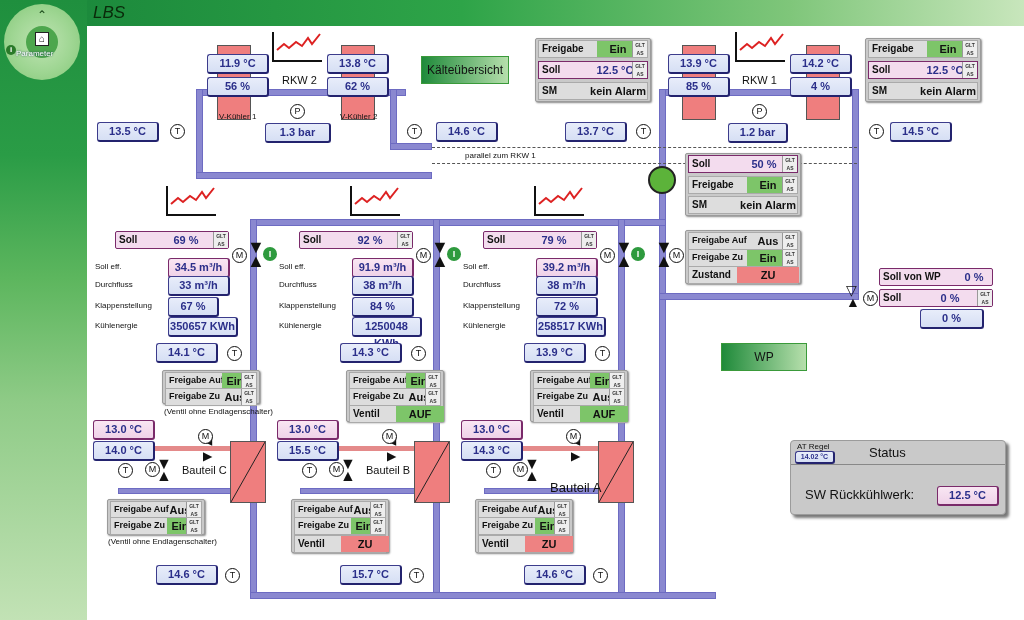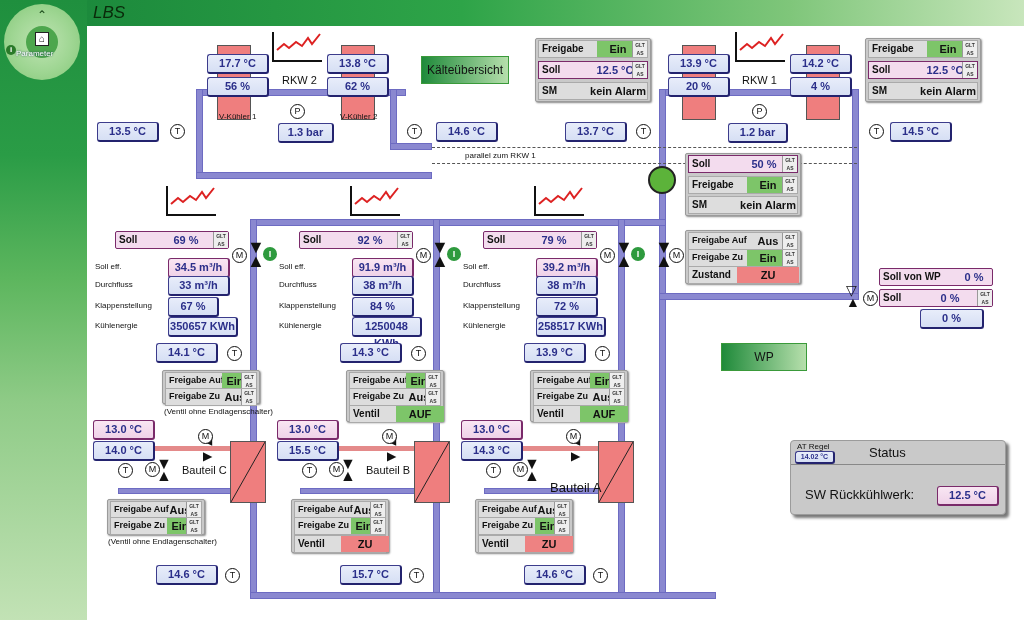--- a/index.html
+++ b/index.html
@@ -88,7 +88,7 @@
 
 <div class="hx" style="left:217px;top:45px;width:34px;height:75px"></div>
 <div class="hx" style="left:341px;top:45px;width:34px;height:75px"></div>
-<div class="val" style="left:207px;top:54px;width:62px">17.7 °C</div>
+<div class="val" style="left:207px;top:54px;width:62px">11.9 °C</div>
 <div class="val" style="left:207px;top:77px;width:62px">56 %</div>
 <div class="val" style="left:327px;top:54px;width:62px">13.8 °C</div>
 <div class="val" style="left:327px;top:77px;width:62px">62 %</div>

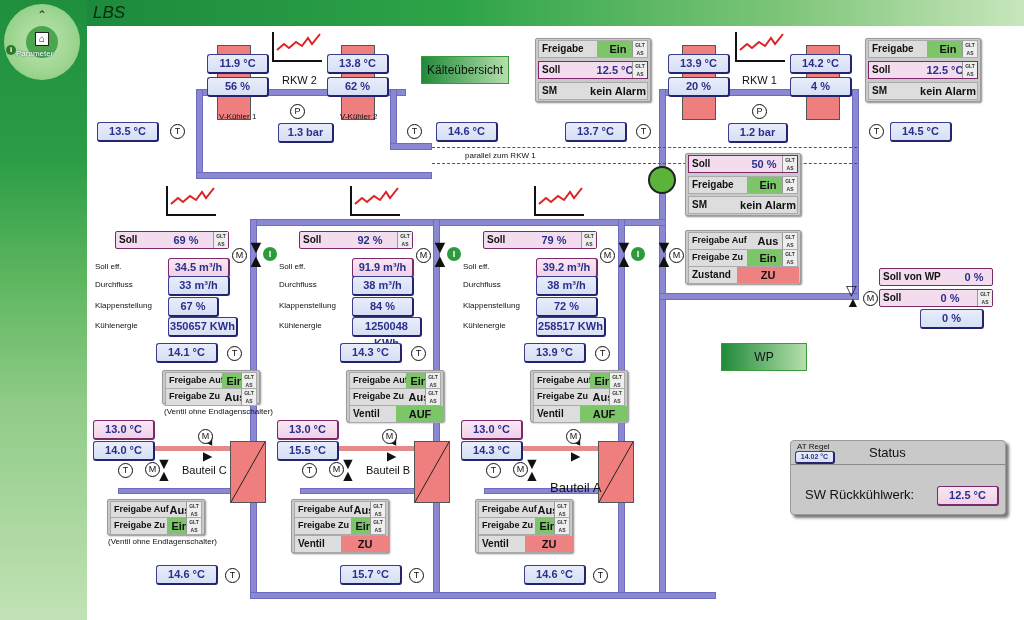--- a/index.html
+++ b/index.html
@@ -128,7 +128,7 @@
 <div class="hx" style="left:682px;top:45px;width:34px;height:75px"></div>
 <div class="hx" style="left:806px;top:45px;width:34px;height:75px"></div>
 <div class="val" style="left:668px;top:54px;width:62px">13.9 °C</div>
-<div class="val" style="left:668px;top:77px;width:62px">20 %</div>
+<div class="val" style="left:668px;top:77px;width:62px">85 %</div>
 <div class="val" style="left:790px;top:54px;width:62px">14.2 °C</div>
 <div class="val" style="left:790px;top:77px;width:62px">4 %</div>
 <span class="lbl" style="left:742px;top:74px;font-size:11px">RKW 1</span>

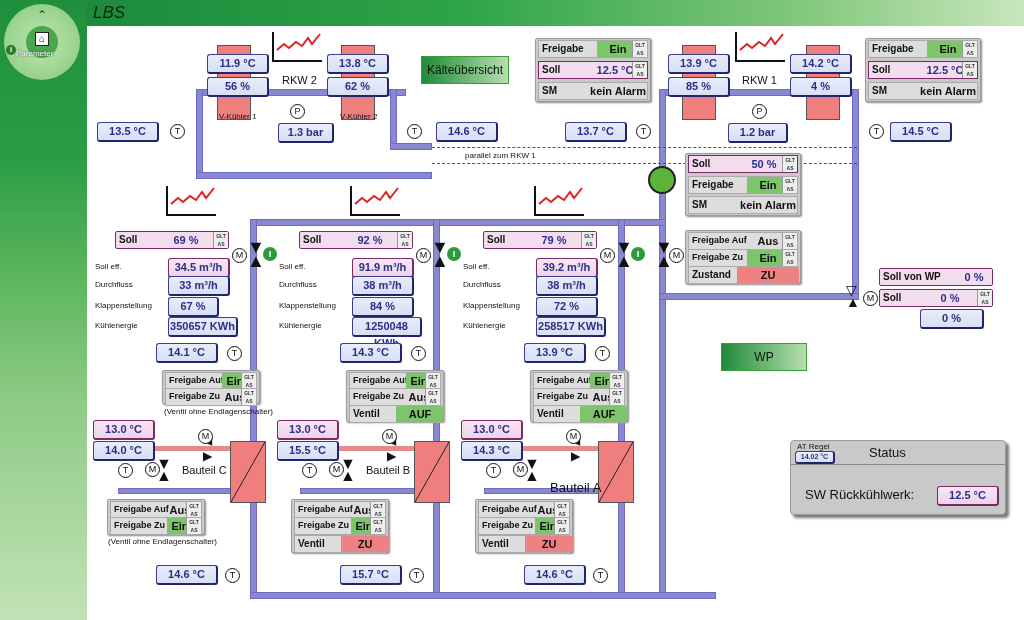--- a/index.html
+++ b/index.html
@@ -96,7 +96,7 @@
 <span class="lbl" style="left:219px;top:112px;font-size:8px">V-Kühler 1</span>
 <span class="lbl" style="left:340px;top:112px;font-size:8px">V-Kühler 2</span>
 <div class="sensor" style="left:290px;top:104px">P</div>
-<div class="val" style="left:278px;top:123px;width:56px">1.3 bar</div>
+<div class="val" style="left:265px;top:123px;width:66px">1.3 bar</div>
 <div class="val" style="left:97px;top:122px;width:62px">13.5 °C</div>
 <div class="sensor" style="left:170px;top:124px">T</div>
 <div class="sensor" style="left:407px;top:124px">T</div>

